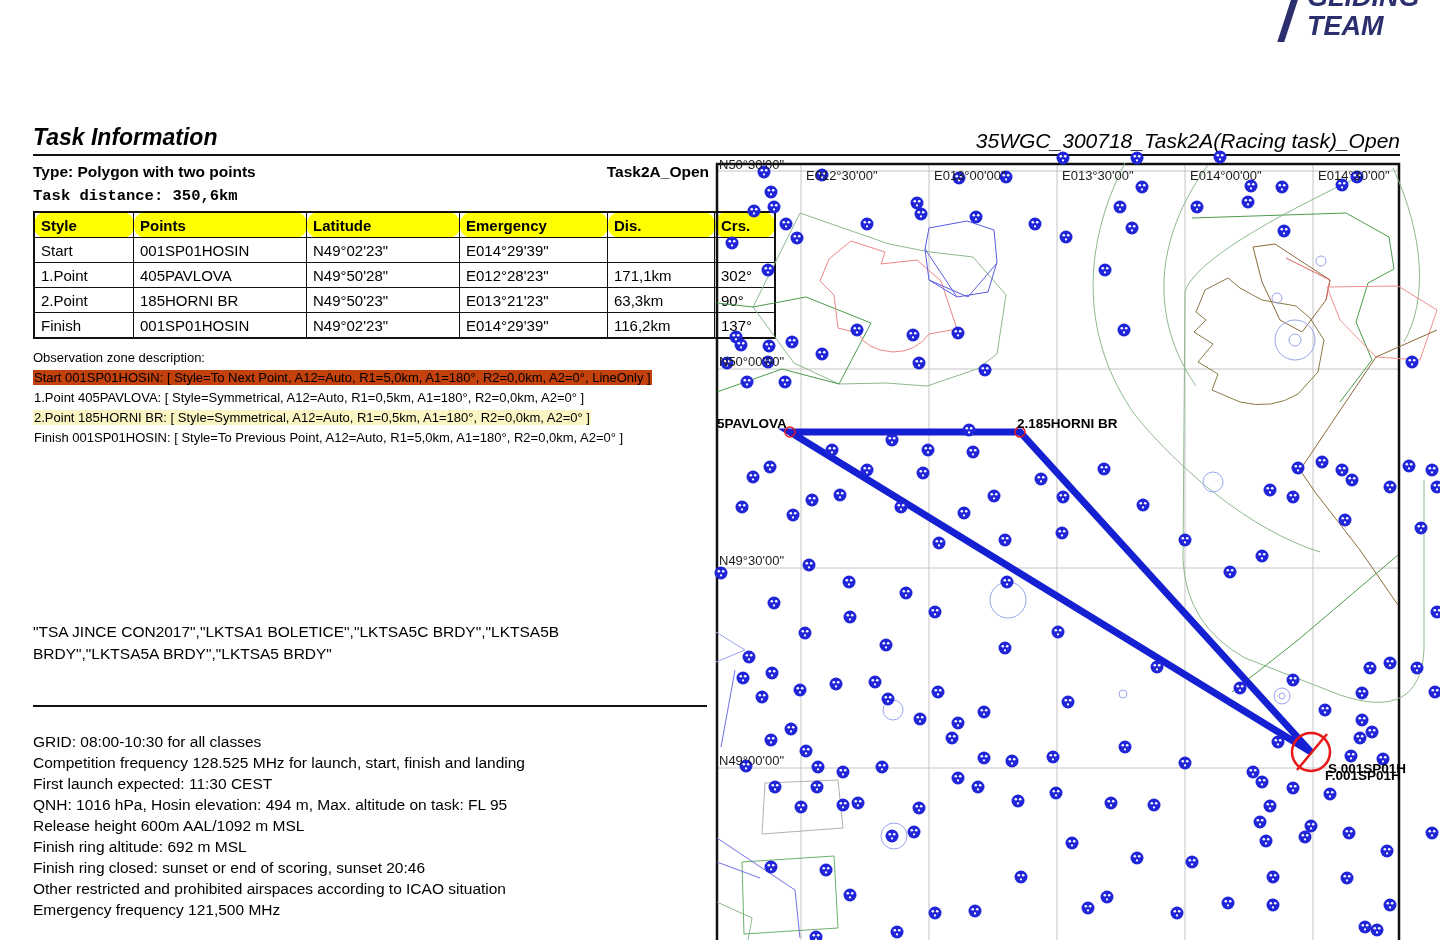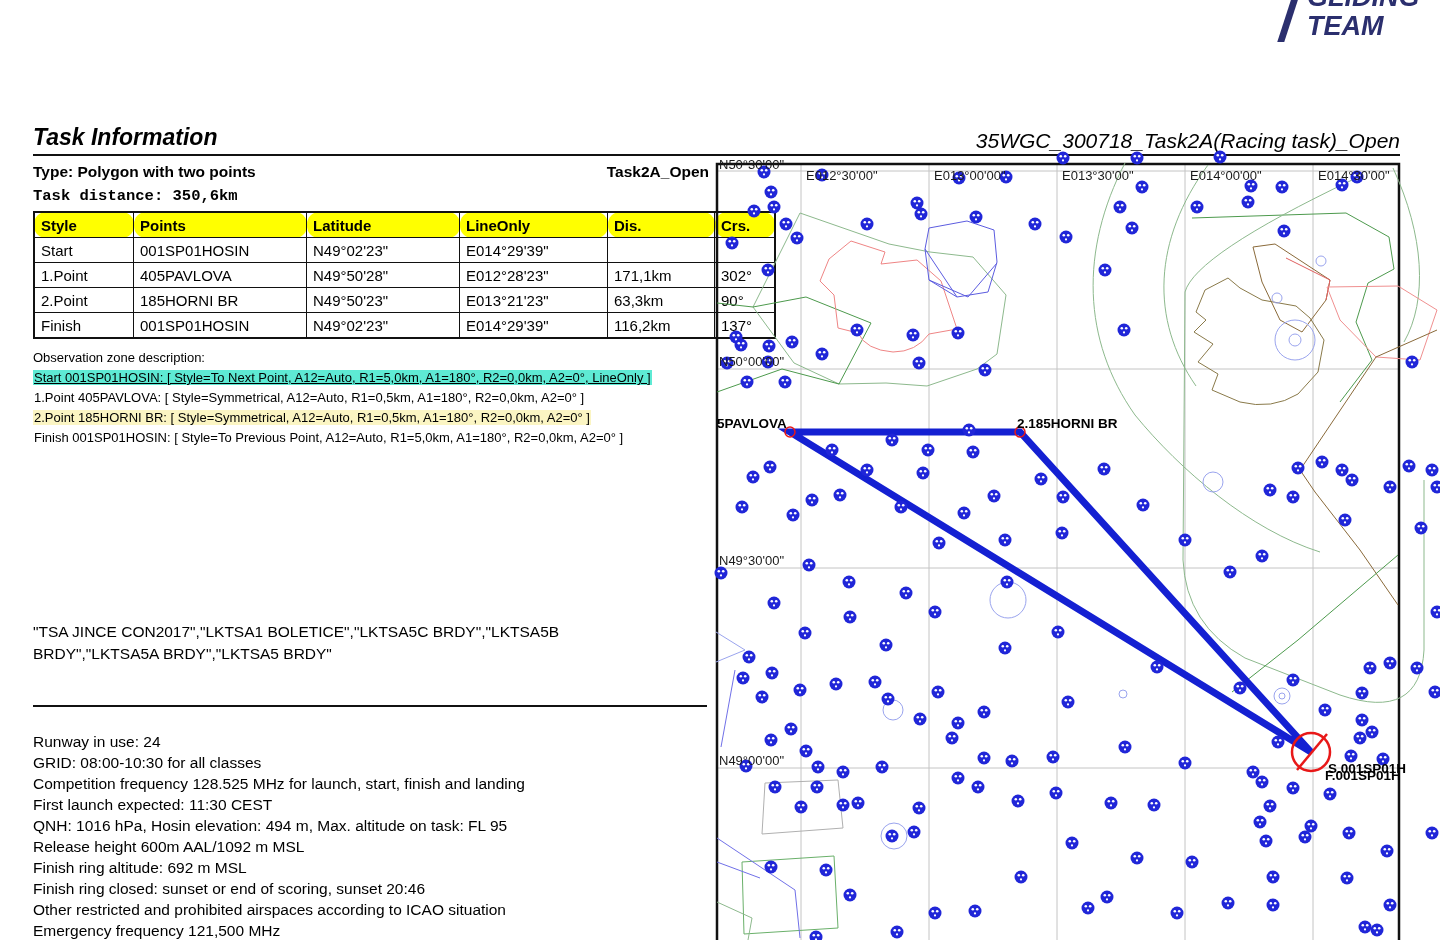--- a/index.html
+++ b/index.html
@@ -46,7 +46,7 @@
         <th style="width: 88px; background: rgb(255, 255, 0);">Style</th>
         <th style="width: 162px; background: rgb(255, 255, 0);">Points</th>
         <th style="width: 142px; background: rgb(255, 255, 0); margin-left: 41px;">Latitude</th>
-        <th style="width: 137px; background: rgb(255, 255, 0);">LineOnly</th>
+        <th style="width: 137px; background: rgb(255, 255, 0);">Emergency</th>
         <th style="width: 96px; background: rgb(255, 255, 0);">Dis.</th>
         <th style="width: 49px; background: rgb(255, 255, 0);">Crs.</th>
       </tr>

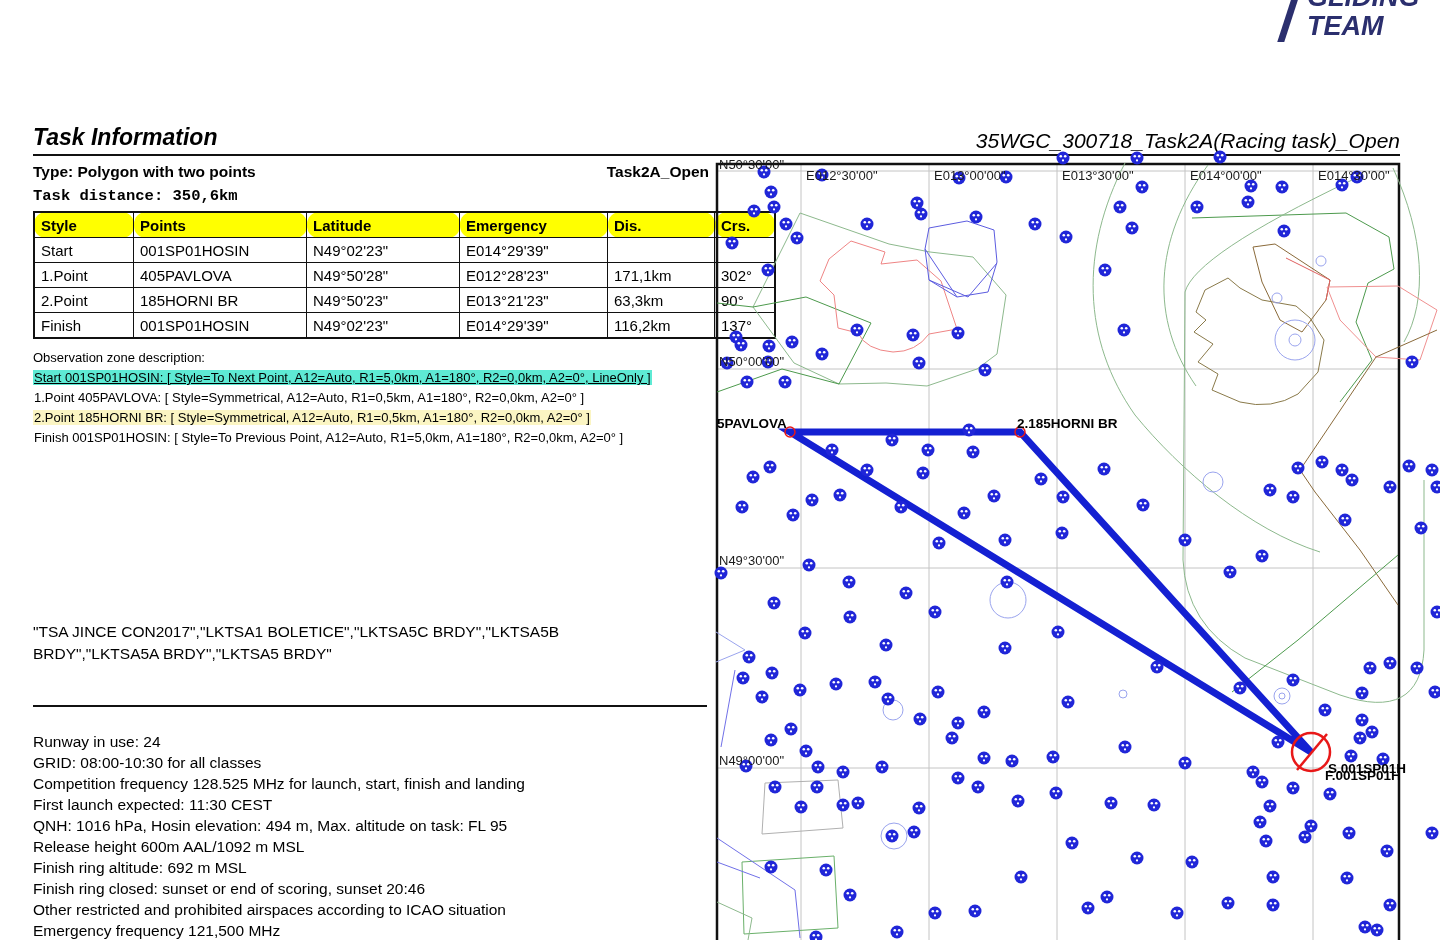--- a/index.html
+++ b/index.html
@@ -90,7 +90,7 @@
 <div class="abs obs">
   <div>Observation zone description:</div>
   <div id="obs-lines">
-      <div class="line"><span style="background: #5eead4; text-decoration: underline;">Start 001SP01HOSIN: [ Style=To Next Point, A12=Auto, R1=5,0km, A1=180°, R2=0,0km, A2=0°, LineOnly ]</span></div>
+      <div class="line"><span style="background: #c2410c;">Start 001SP01HOSIN: [ Style=To Next Point, A12=Auto, R1=5,0km, A1=180°, R2=0,0km, A2=0°, LineOnly ]</span></div>
       <div class="line"><span>1.Point 405PAVLOVA: [ Style=Symmetrical, A12=Auto, R1=0,5km, A1=180°, R2=0,0km, A2=0° ]</span></div>
       <div class="line"><span style="background: rgb(251, 245, 195);">2.Point 185HORNI BR: [ Style=Symmetrical, A12=Auto, R1=0,5km, A1=180°, R2=0,0km, A2=0° ]</span></div>
       <div class="line"><span>Finish 001SP01HOSIN: [ Style=To Previous Point, A12=Auto, R1=5,0km, A1=180°, R2=0,0km, A2=0° ]</span></div>

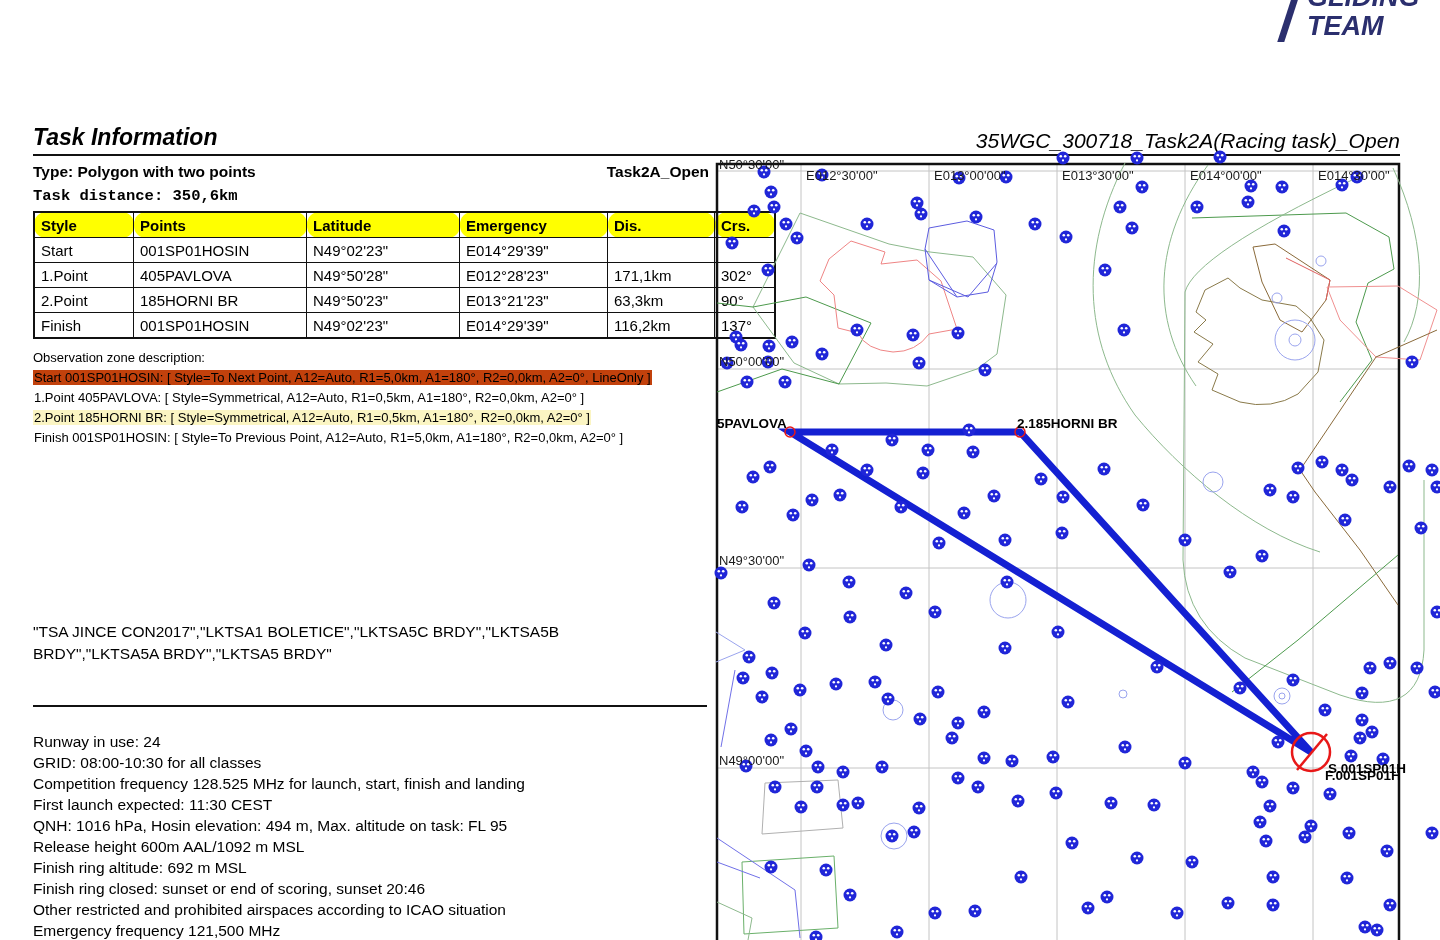--- a/index.html
+++ b/index.html
@@ -108,7 +108,6 @@
 
 <div class="abs briefing">
   <div id="briefing-lines">
-      <div>Runway in use: 24</div>
       <div>GRID: 08:00-10:30 for all classes</div>
       <div>Competition frequency 128.525 MHz for launch, start, finish and landing</div>
       <div>First launch expected: 11:30 CEST</div>

